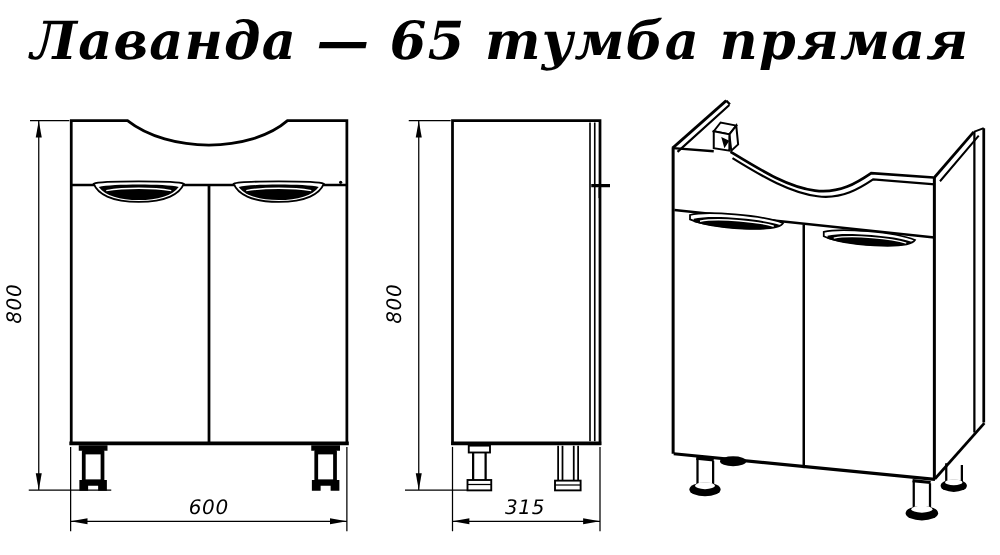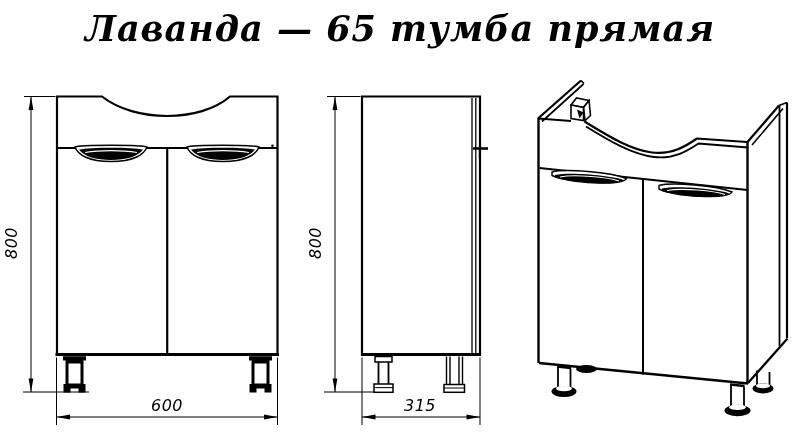--- a/index.html
+++ b/index.html
@@ -17,7 +17,7 @@
     font-family:"DejaVu Serif",serif;
     font-style:italic;
     font-weight:700;
-    font-size:35px;
+    font-size:42px;
     letter-spacing:1px;
     color:#000;
     white-space:nowrap;

